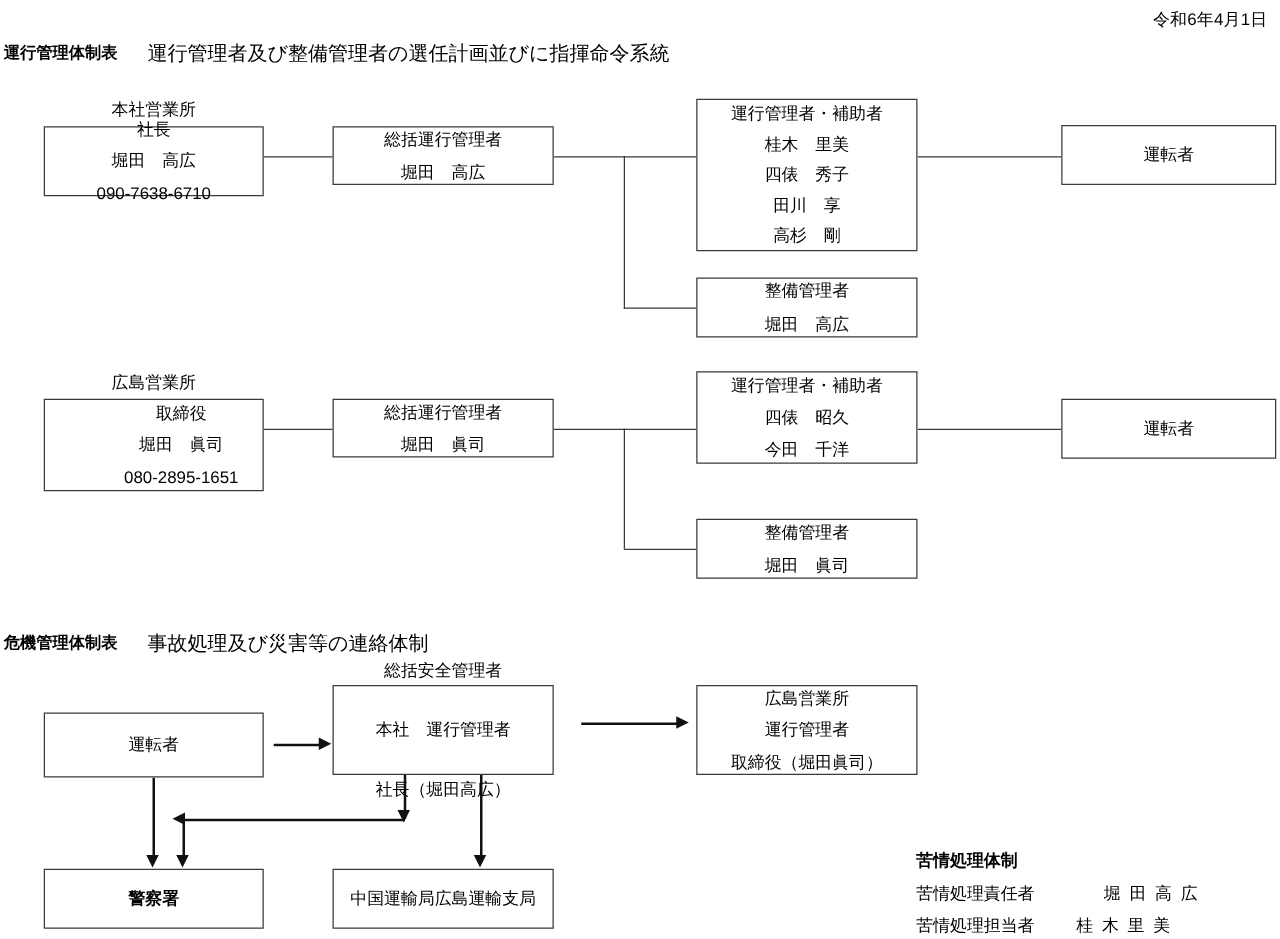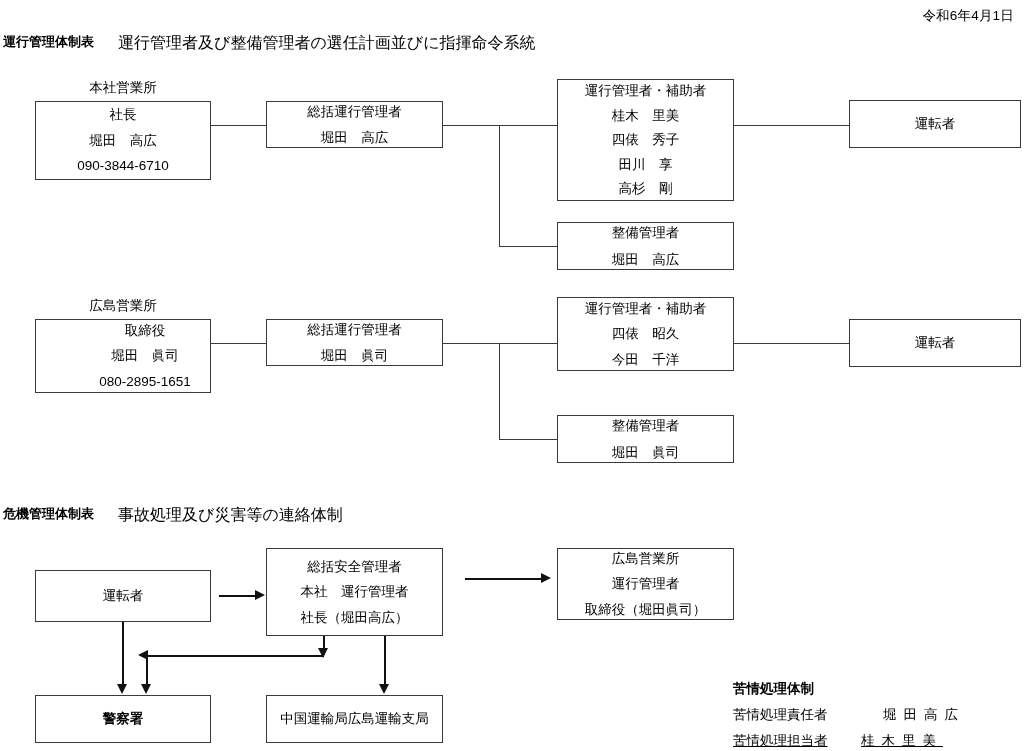--- a/index.html
+++ b/index.html
@@ -134,7 +134,7 @@
 
   <div class="caption" style="left:35px; top:79px; width:176px;">本社営業所</div>
 
-  <div class="box g3" style="left:35px; top:101px; width:176px; height:79px;">
+  <div class="box g3" style="left:35px; top:101px; width:176px; height:56px;">
     <span class="ln">社長</span>
     <span class="ln">堀田　高広</span>
     <span class="ln">090-3844-6710</span>

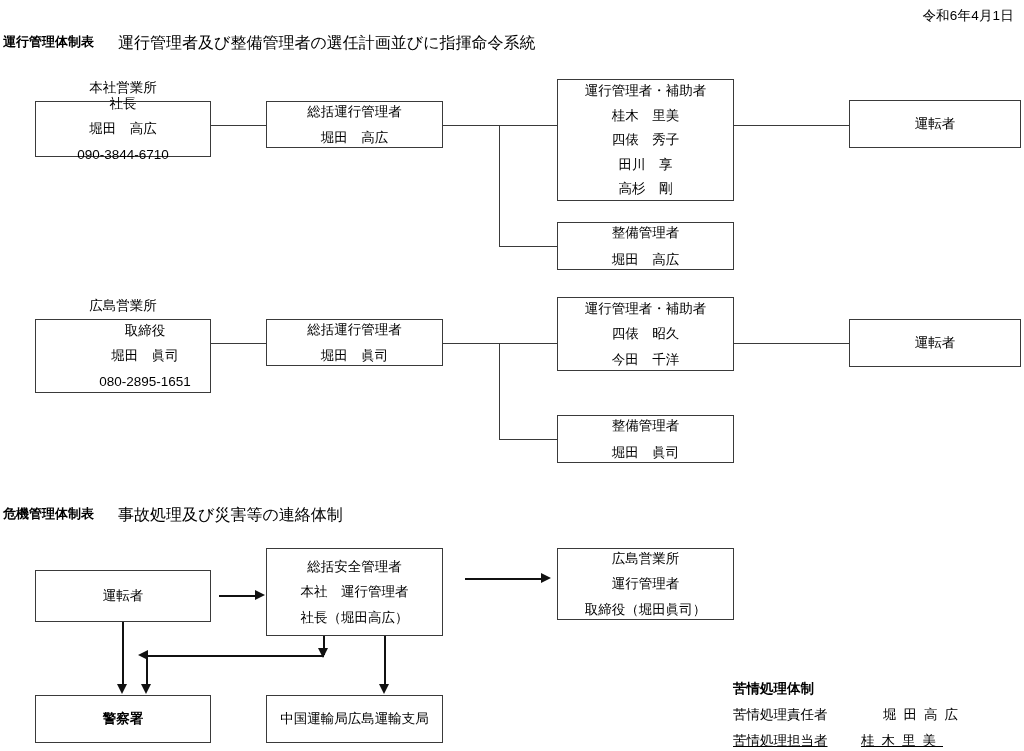--- a/index.html
+++ b/index.html
@@ -137,7 +137,7 @@
   <div class="box g3" style="left:35px; top:101px; width:176px; height:56px;">
     <span class="ln">社長</span>
     <span class="ln">堀田　高広</span>
-    <span class="ln">090-3844-6710</span>
+    <span class="ln">090-7638-6710</span>
   </div>
 
   <div class="box g2" style="left:266px; top:101px; width:177px; height:47px;">

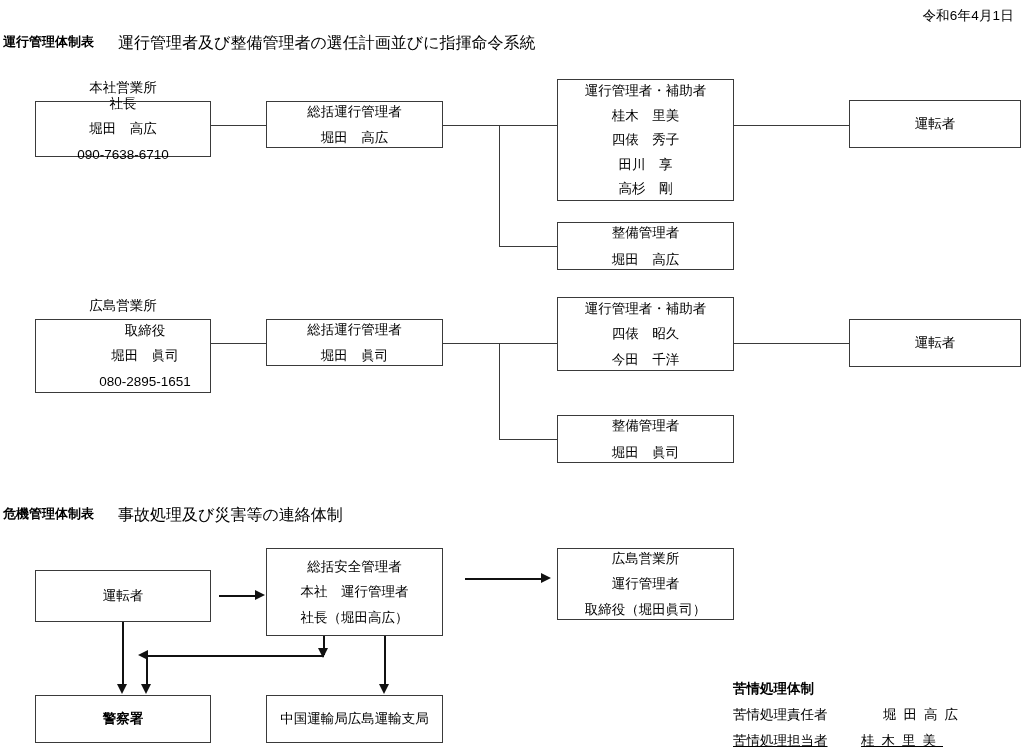--- a/index.html
+++ b/index.html
@@ -211,7 +211,7 @@
     <span class="ln">運転者</span>
   </div>
 
-  <div class="box g3" style="left:266px; top:548px; width:177px; height:88px;">
+  <div class="box g3" style="left:266px; top:548px; width:177px; height:72px;gap:22px;">
     <span class="ln">総括安全管理者</span>
     <span class="ln">本社　運行管理者</span>
     <span class="ln">社長（堀田高広）</span>

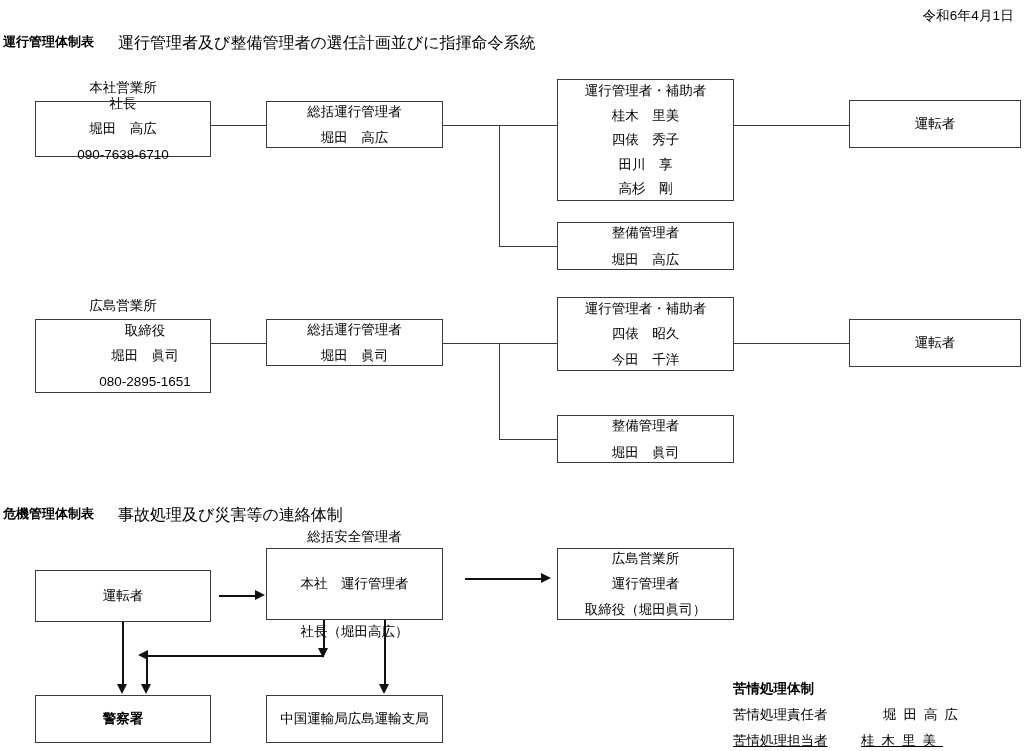--- a/index.html
+++ b/index.html
@@ -256,7 +256,7 @@
       <span class="cmp-label">苦情処理責任者</span>
       <span class="cmp-name">堀田高広</span>
     </div>
-    <div class="cmp-row" style="margin-top:8px;text-decoration:underline;">
+    <div class="cmp-row" style="margin-top:8px;">
       <span class="cmp-label">苦情処理担当者</span>
       <span class="cmp-name">桂木里美</span>
     </div>

